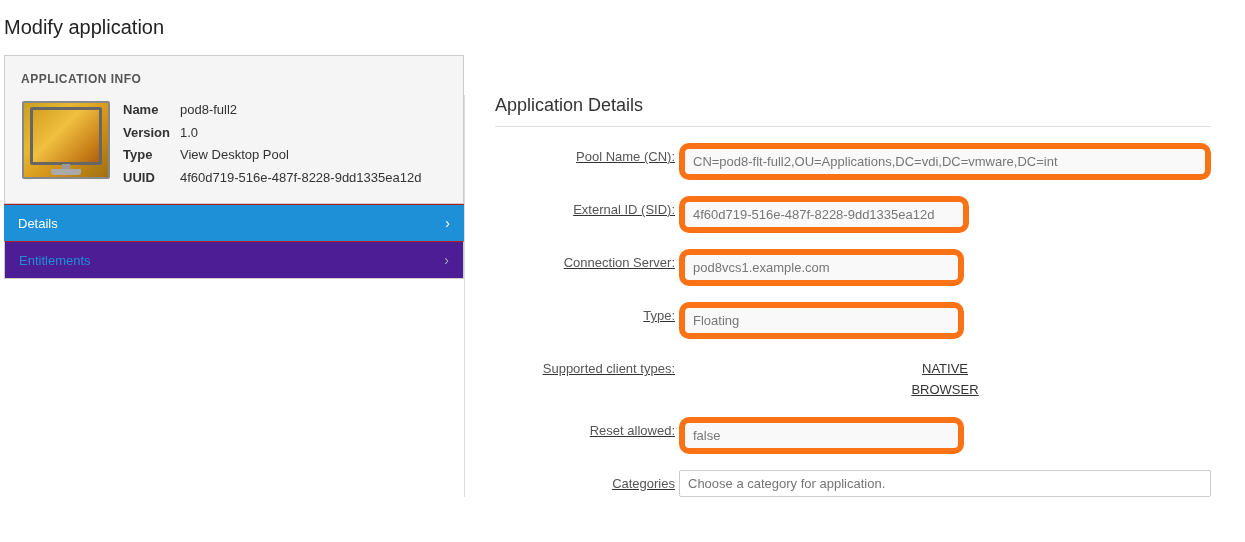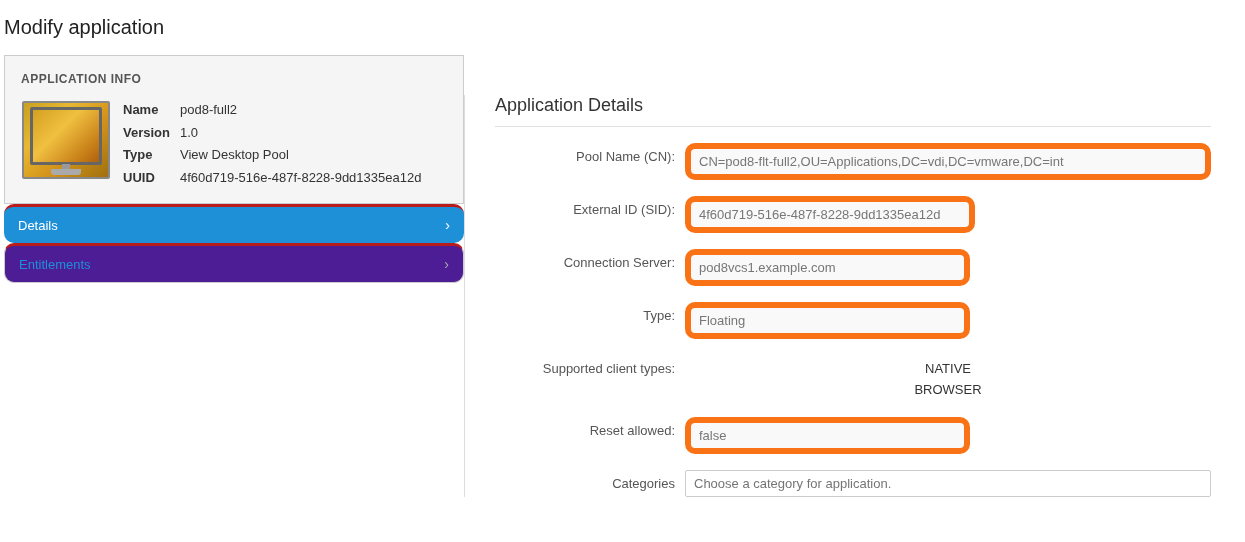--- a/index.html
+++ b/index.html
@@ -200,7 +200,8 @@
     .form-row {
       display: flex;
       align-items: flex-start;
-      gap: 10px;
+      gap: 4px;
+      text-decoration: underline;
     }
 
     .form-label {

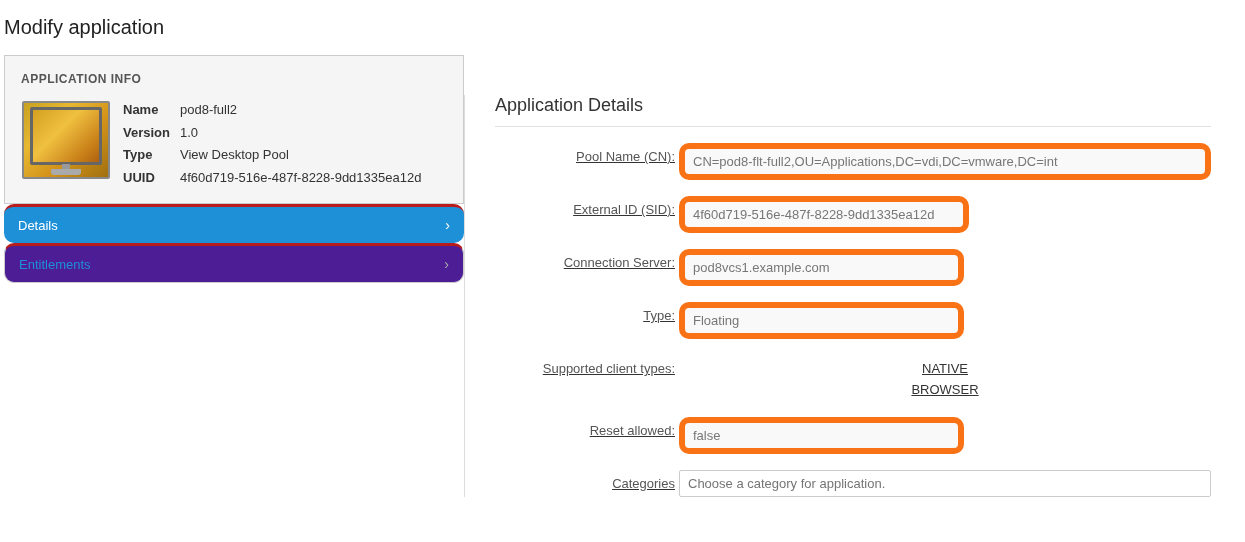--- a/index.html
+++ b/index.html
@@ -141,8 +141,7 @@
       justify-content: space-between;
       padding: 10px 14px;
       cursor: pointer;
-      border-top: 3px solid #b91c1c;
-      border-radius: 10px;
+      border-top: 1px solid #b91c1c;
     }
 
     .nav-item.active {

